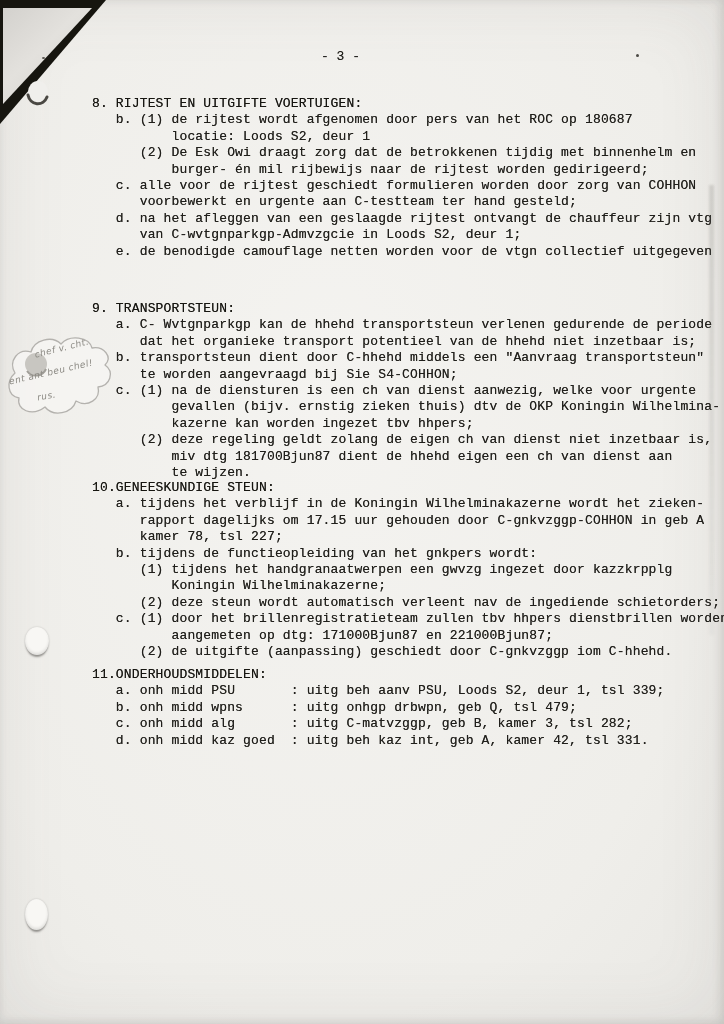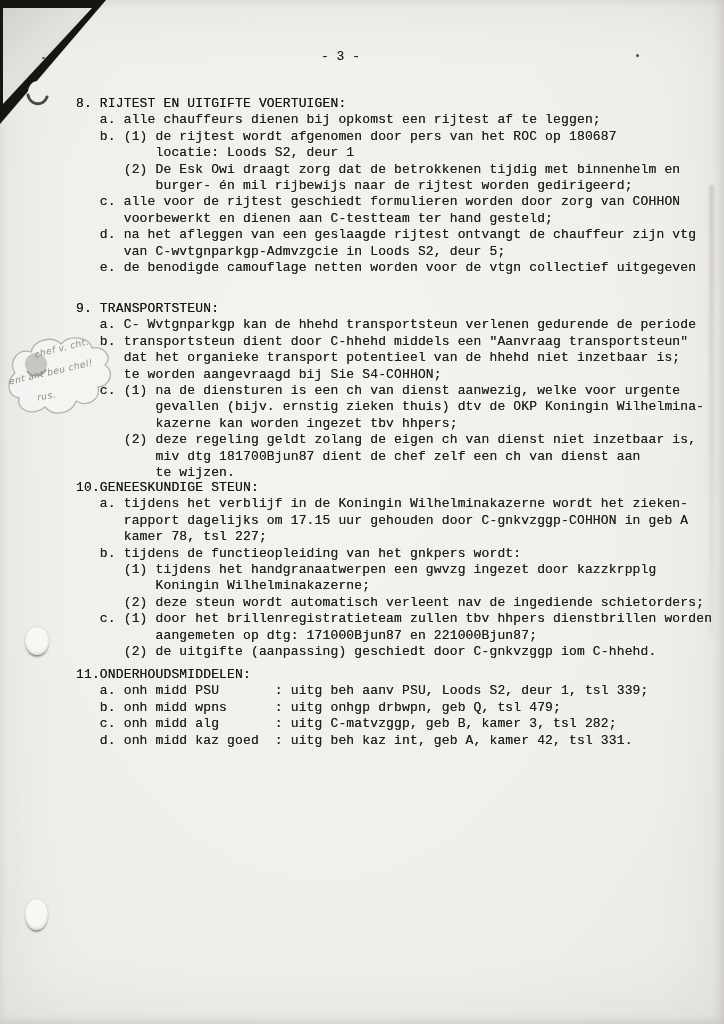--- a/index.html
+++ b/index.html
@@ -29,7 +29,7 @@
     width:3px; height:2px; border-radius:50%;
     background:#55534e;
   }
-  .doc-section { position:absolute; left:76px; }
+  .doc-section { position:absolute; left:92px; }
   .doc-line {
     white-space:pre;
     font-size:13px;

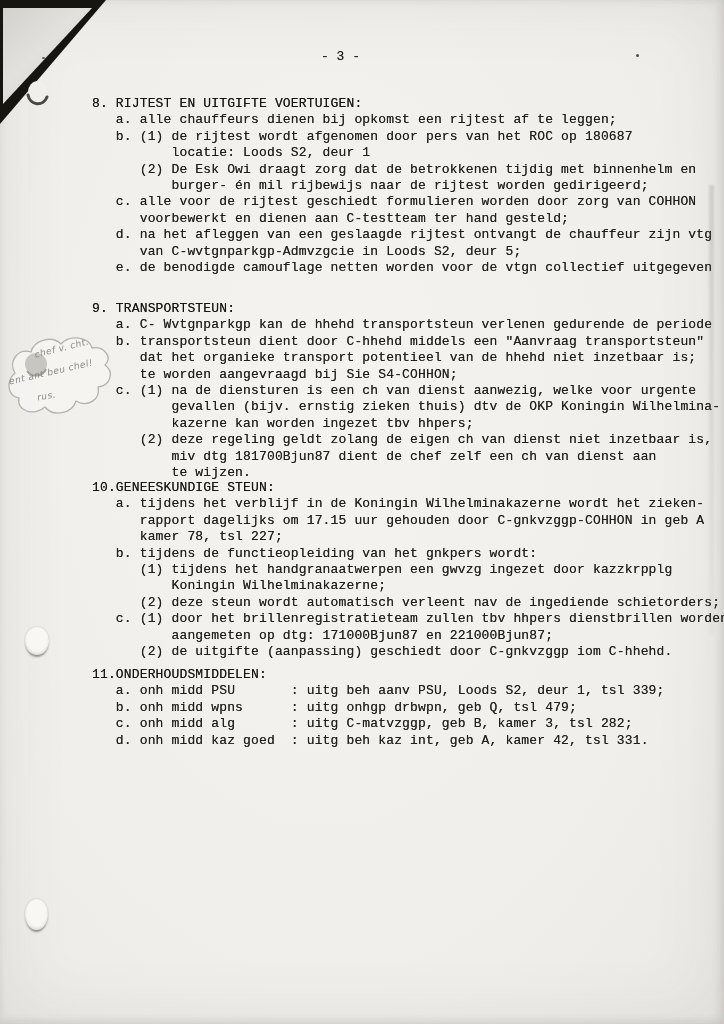--- a/index.html
+++ b/index.html
@@ -101,7 +101,6 @@
 
   <section class="doc-section" style="top:96px">
       <div class="doc-line heading">8. RIJTEST EN UITGIFTE VOERTUIGEN:</div>
-      <div class="doc-line">   a. alle chauffeurs dienen bij opkomst een rijtest af te leggen;</div>
       <div class="doc-line">   b. (1) de rijtest wordt afgenomen door pers van het ROC op 180687</div>
       <div class="doc-line">          locatie: Loods S2, deur 1</div>
       <div class="doc-line">      (2) De Esk Owi draagt zorg dat de betrokkenen tijdig met binnenhelm en</div>

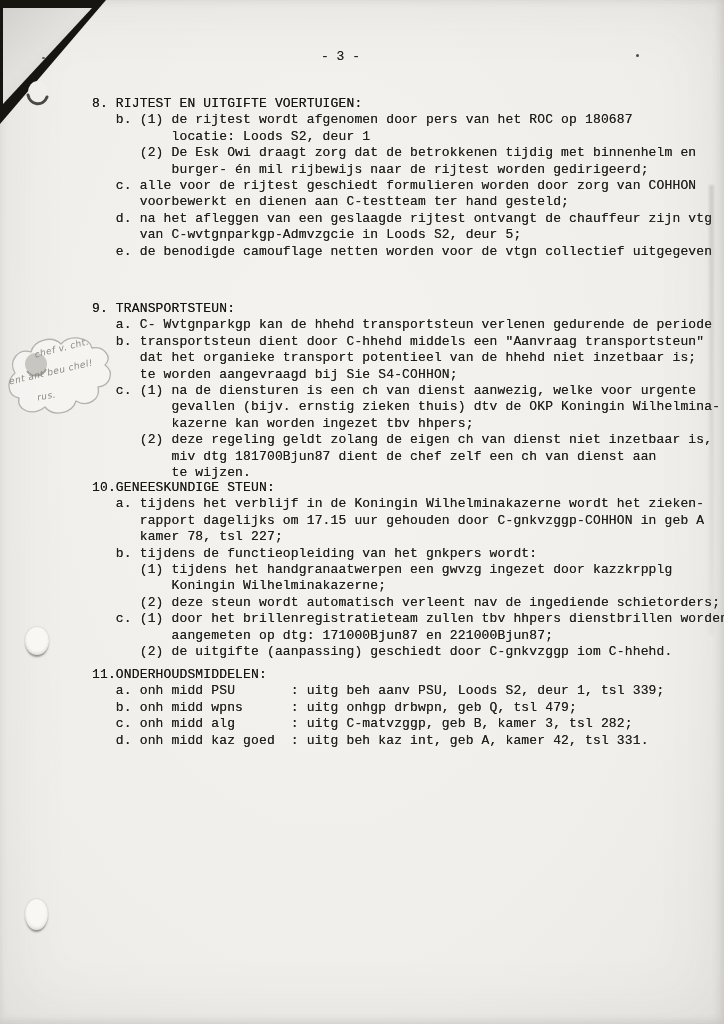--- a/index.html
+++ b/index.html
@@ -106,7 +106,7 @@
       <div class="doc-line">      (2) De Esk Owi draagt zorg dat de betrokkenen tijdig met binnenhelm en</div>
       <div class="doc-line">          burger- én mil rijbewijs naar de rijtest worden gedirigeerd;</div>
       <div class="doc-line">   c. alle voor de rijtest geschiedt formulieren worden door zorg van COHHON</div>
-      <div class="doc-line">      voorbewerkt en dienen aan C-testteam ter hand gesteld;</div>
+      <div class="doc-line">      voorbewerkt en urgente aan C-testteam ter hand gesteld;</div>
       <div class="doc-line">   d. na het afleggen van een geslaagde rijtest ontvangt de chauffeur zijn vtg</div>
       <div class="doc-line">      van C-wvtgnparkgp-Admvzgcie in Loods S2, deur 5;</div>
       <div class="doc-line">   e. de benodigde camouflage netten worden voor de vtgn collectief uitgegeven</div>

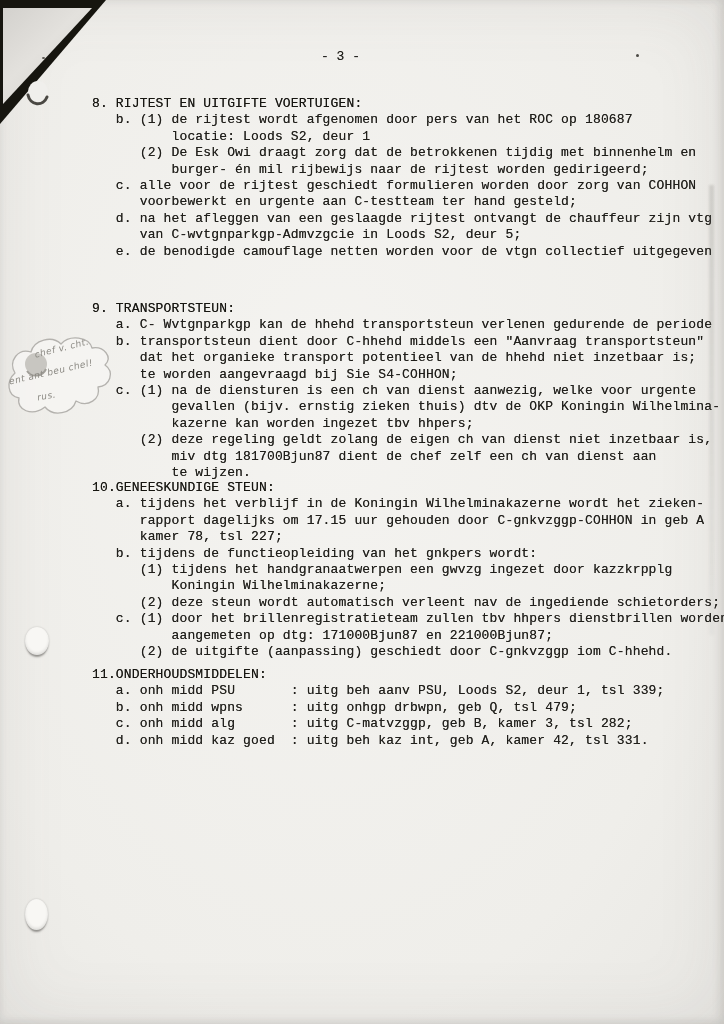--- a/index.html
+++ b/index.html
@@ -108,7 +108,7 @@
       <div class="doc-line">   c. alle voor de rijtest geschiedt formulieren worden door zorg van COHHON</div>
       <div class="doc-line">      voorbewerkt en urgente aan C-testteam ter hand gesteld;</div>
       <div class="doc-line">   d. na het afleggen van een geslaagde rijtest ontvangt de chauffeur zijn vtg</div>
-      <div class="doc-line">      van C-wvtgnparkgp-Admvzgcie in Loods S2, deur 5;</div>
+      <div class="doc-line">      van C-wvtgnparkgp-Admvzgcie in Loods S2, deur 1;</div>
       <div class="doc-line">   e. de benodigde camouflage netten worden voor de vtgn collectief uitgegeven</div>
     </section>
   <section class="doc-section" style="top:301px">

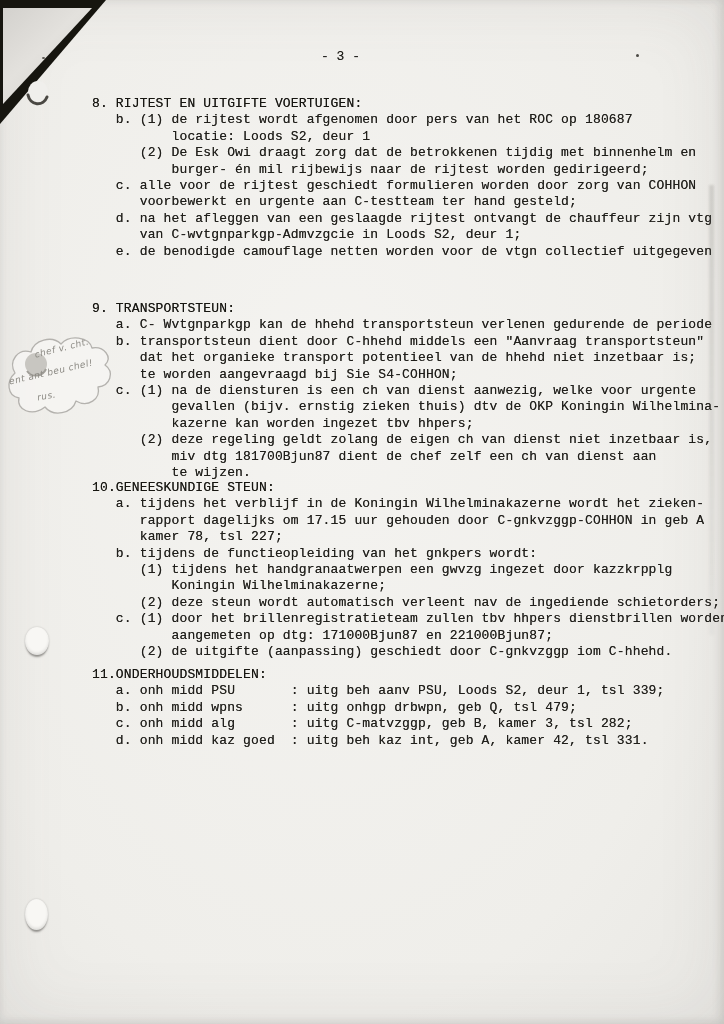--- a/index.html
+++ b/index.html
@@ -114,8 +114,8 @@
   <section class="doc-section" style="top:301px">
       <div class="doc-line heading">9. TRANSPORTSTEUN:</div>
       <div class="doc-line">   a. C- Wvtgnparkgp kan de hhehd transportsteun verlenen gedurende de periode</div>
+      <div class="doc-line">      dat het organieke transport potentieel van de hhehd niet inzetbaar is;</div>
       <div class="doc-line">   b. transportsteun dient door C-hhehd middels een "Aanvraag transportsteun"</div>
-      <div class="doc-line">      dat het organieke transport potentieel van de hhehd niet inzetbaar is;</div>
       <div class="doc-line">      te worden aangevraagd bij Sie S4-COHHON;</div>
       <div class="doc-line">   c. (1) na de diensturen is een ch van dienst aanwezig, welke voor urgente</div>
       <div class="doc-line">          gevallen (bijv. ernstig zieken thuis) dtv de OKP Koningin Wilhelmina-</div>

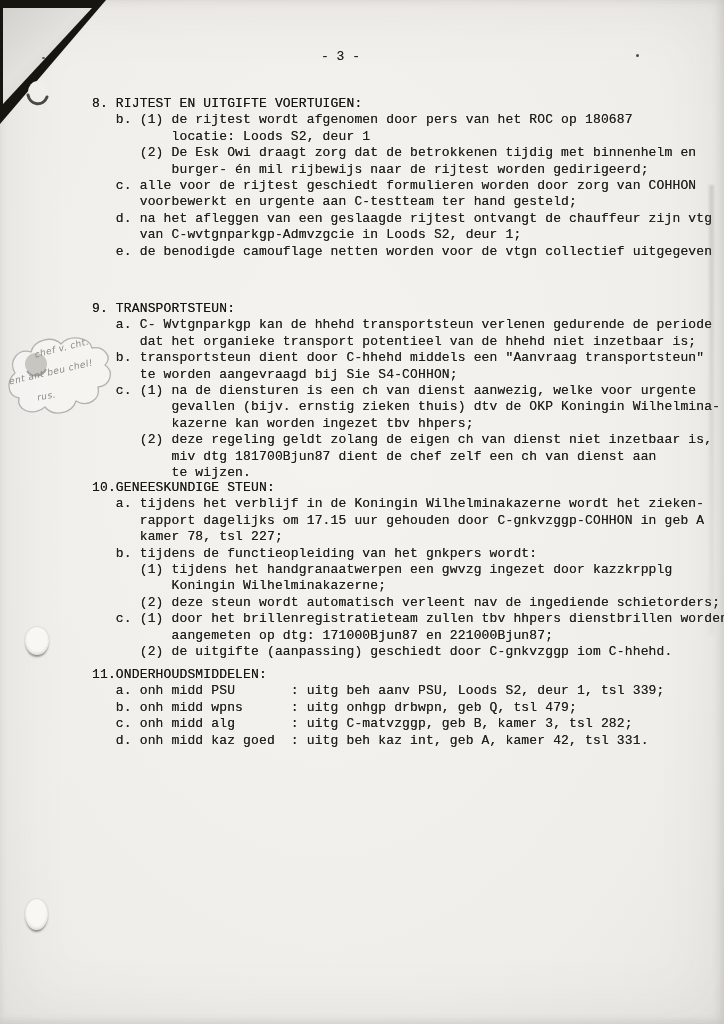--- a/index.html
+++ b/index.html
@@ -121,7 +121,7 @@
       <div class="doc-line">          gevallen (bijv. ernstig zieken thuis) dtv de OKP Koningin Wilhelmina-</div>
       <div class="doc-line">          kazerne kan worden ingezet tbv hhpers;</div>
       <div class="doc-line">      (2) deze regeling geldt zolang de eigen ch van dienst niet inzetbaar is,</div>
-      <div class="doc-line">          miv dtg 181700Bjun87 dient de chef zelf een ch van dienst aan</div>
+      <div class="doc-line">          miv dtg 181700Bjun87 dient de hhehd eigen een ch van dienst aan</div>
       <div class="doc-line">          te wijzen.</div>
     </section>
   <section class="doc-section" style="top:480px">

